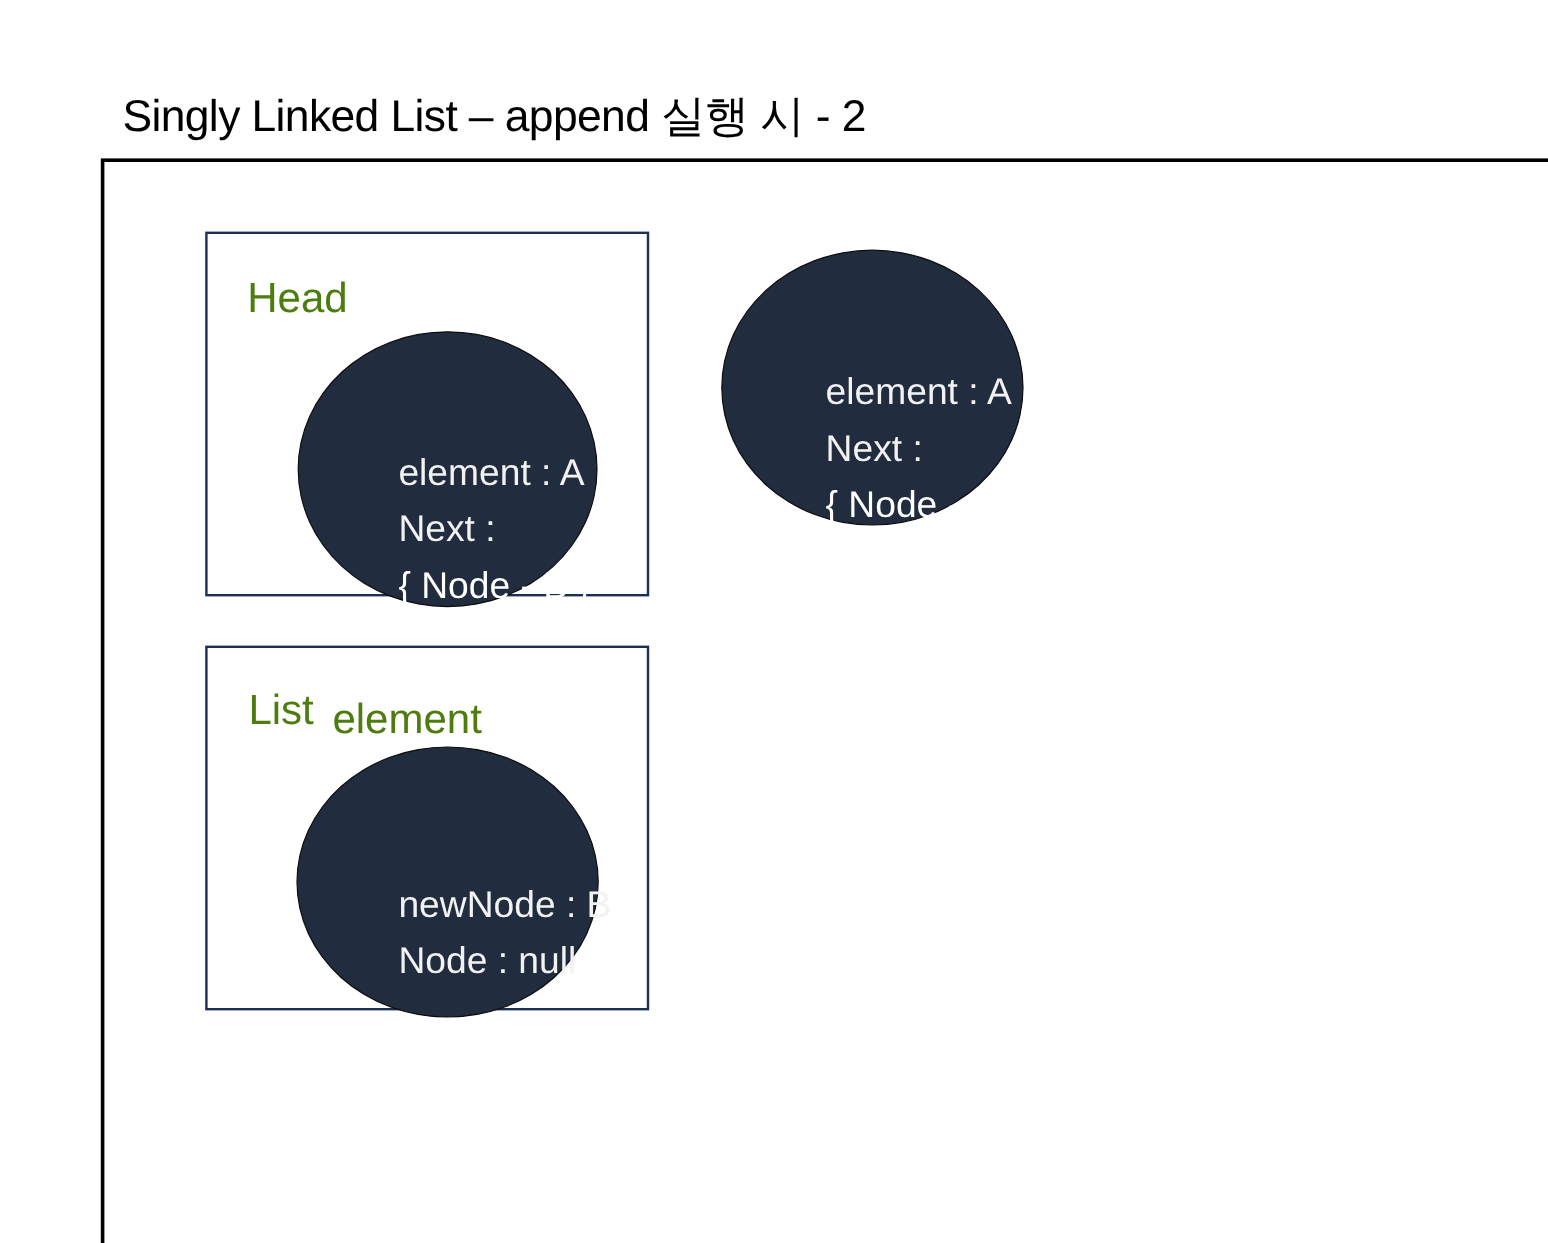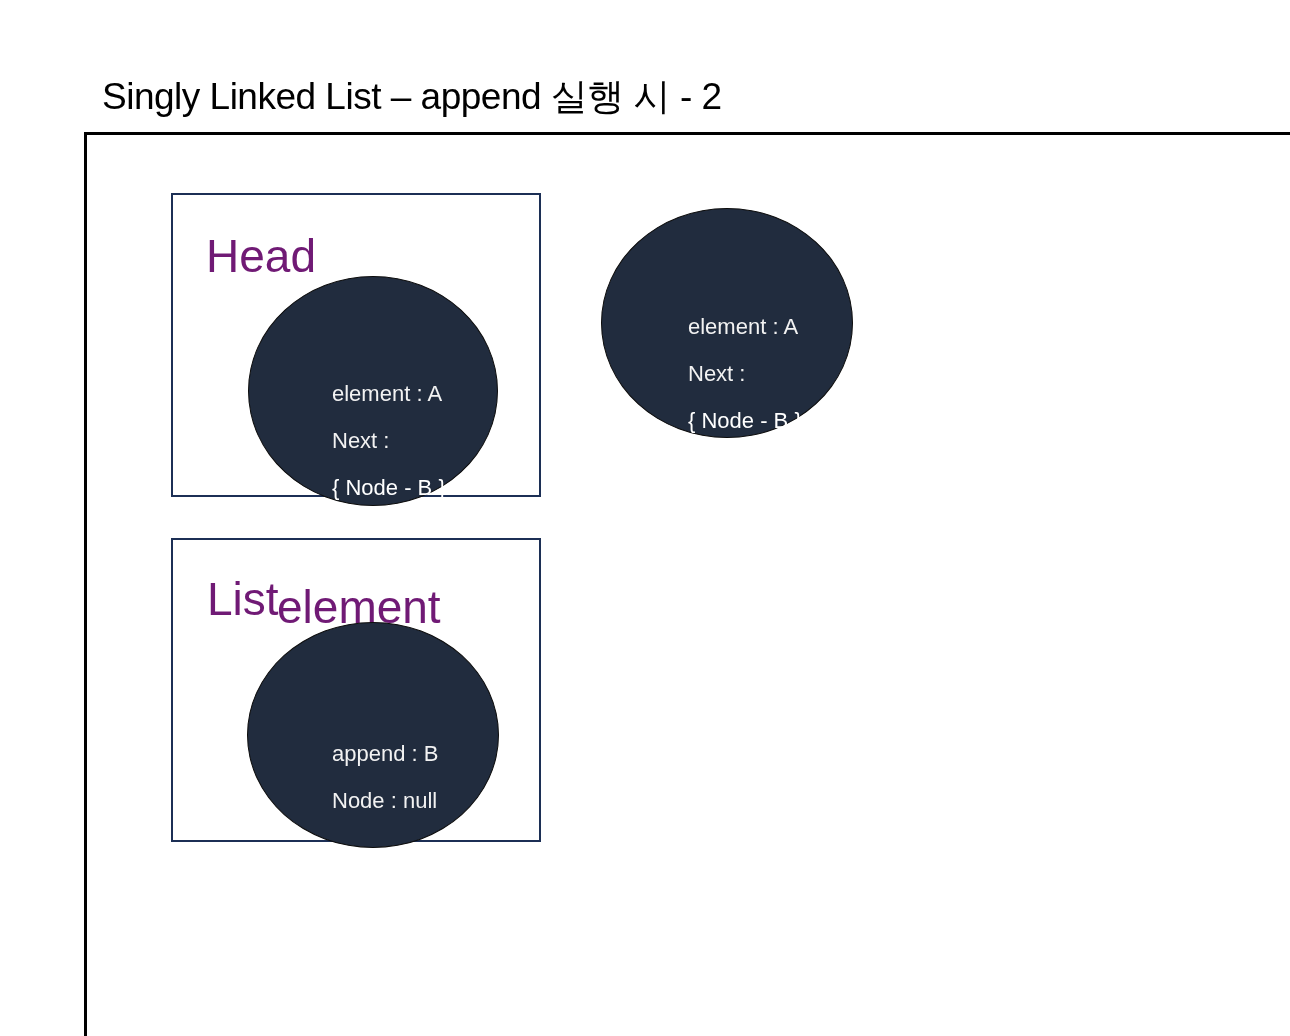--- a/index.html
+++ b/index.html
@@ -31,7 +31,7 @@
 
   .box-label {
     position: absolute;
-    font-size: 46px; color: #701a75; white-space: nowrap;
+    font-size: 35px; color: #4d7c0f; white-space: nowrap;
   }
   .head-label { left: 17px; top: 18px; }
   .tail-label { left: 18px; top: 16px; }

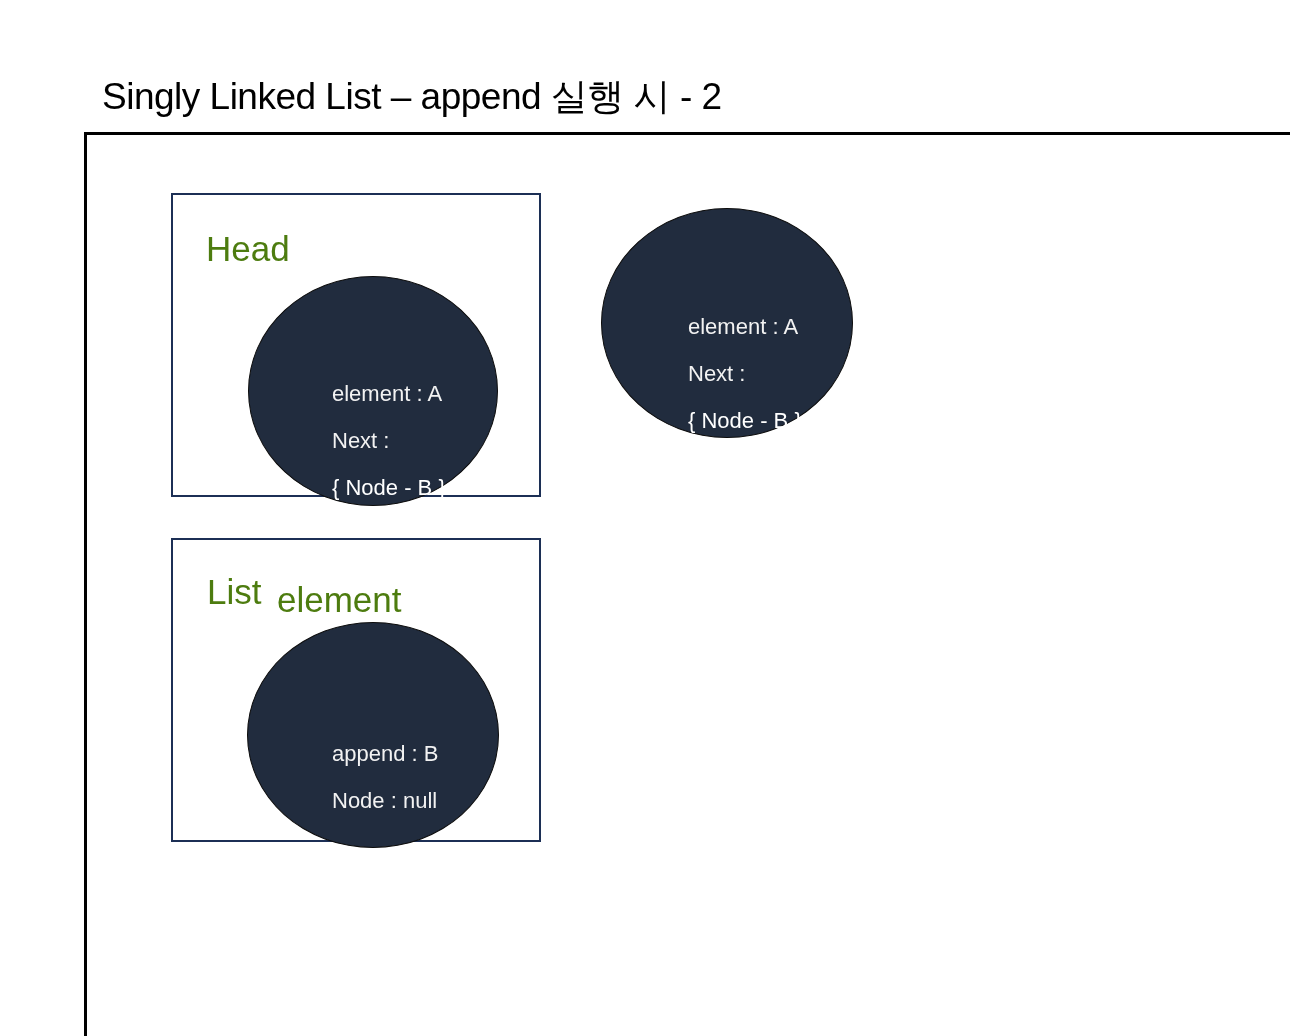--- a/index.html
+++ b/index.html
@@ -47,7 +47,7 @@
 
   .node-text {
     position: absolute;
-    font-size: 22px; line-height: 31px; color: #f2f2f2;
+    font-size: 31px; line-height: 31px; color: #f2f2f2;
     white-space: nowrap; text-align: left;
   }
   .head-node .node-text  { left: 51px; top: 69px; }

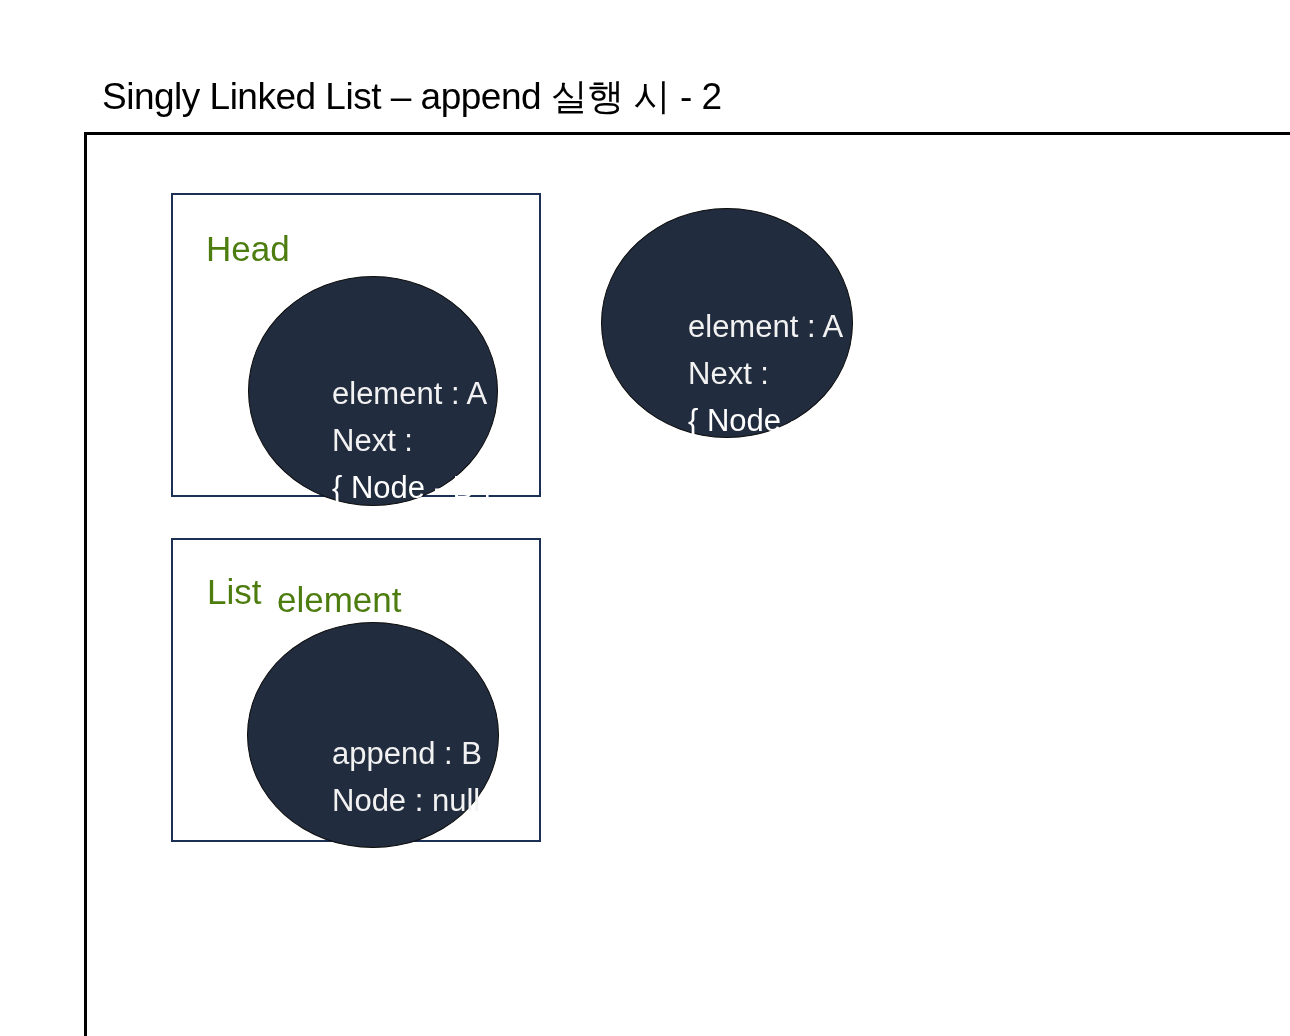--- a/index.html
+++ b/index.html
@@ -89,7 +89,7 @@
       <div class="box-label newnode-label">element</div>
       <div class="node tail-node">
         <div class="node-text">
-          <div>append : B</div>
+          <div>newNode : B</div>
           <div>Node : null</div>
         </div>
       </div>

